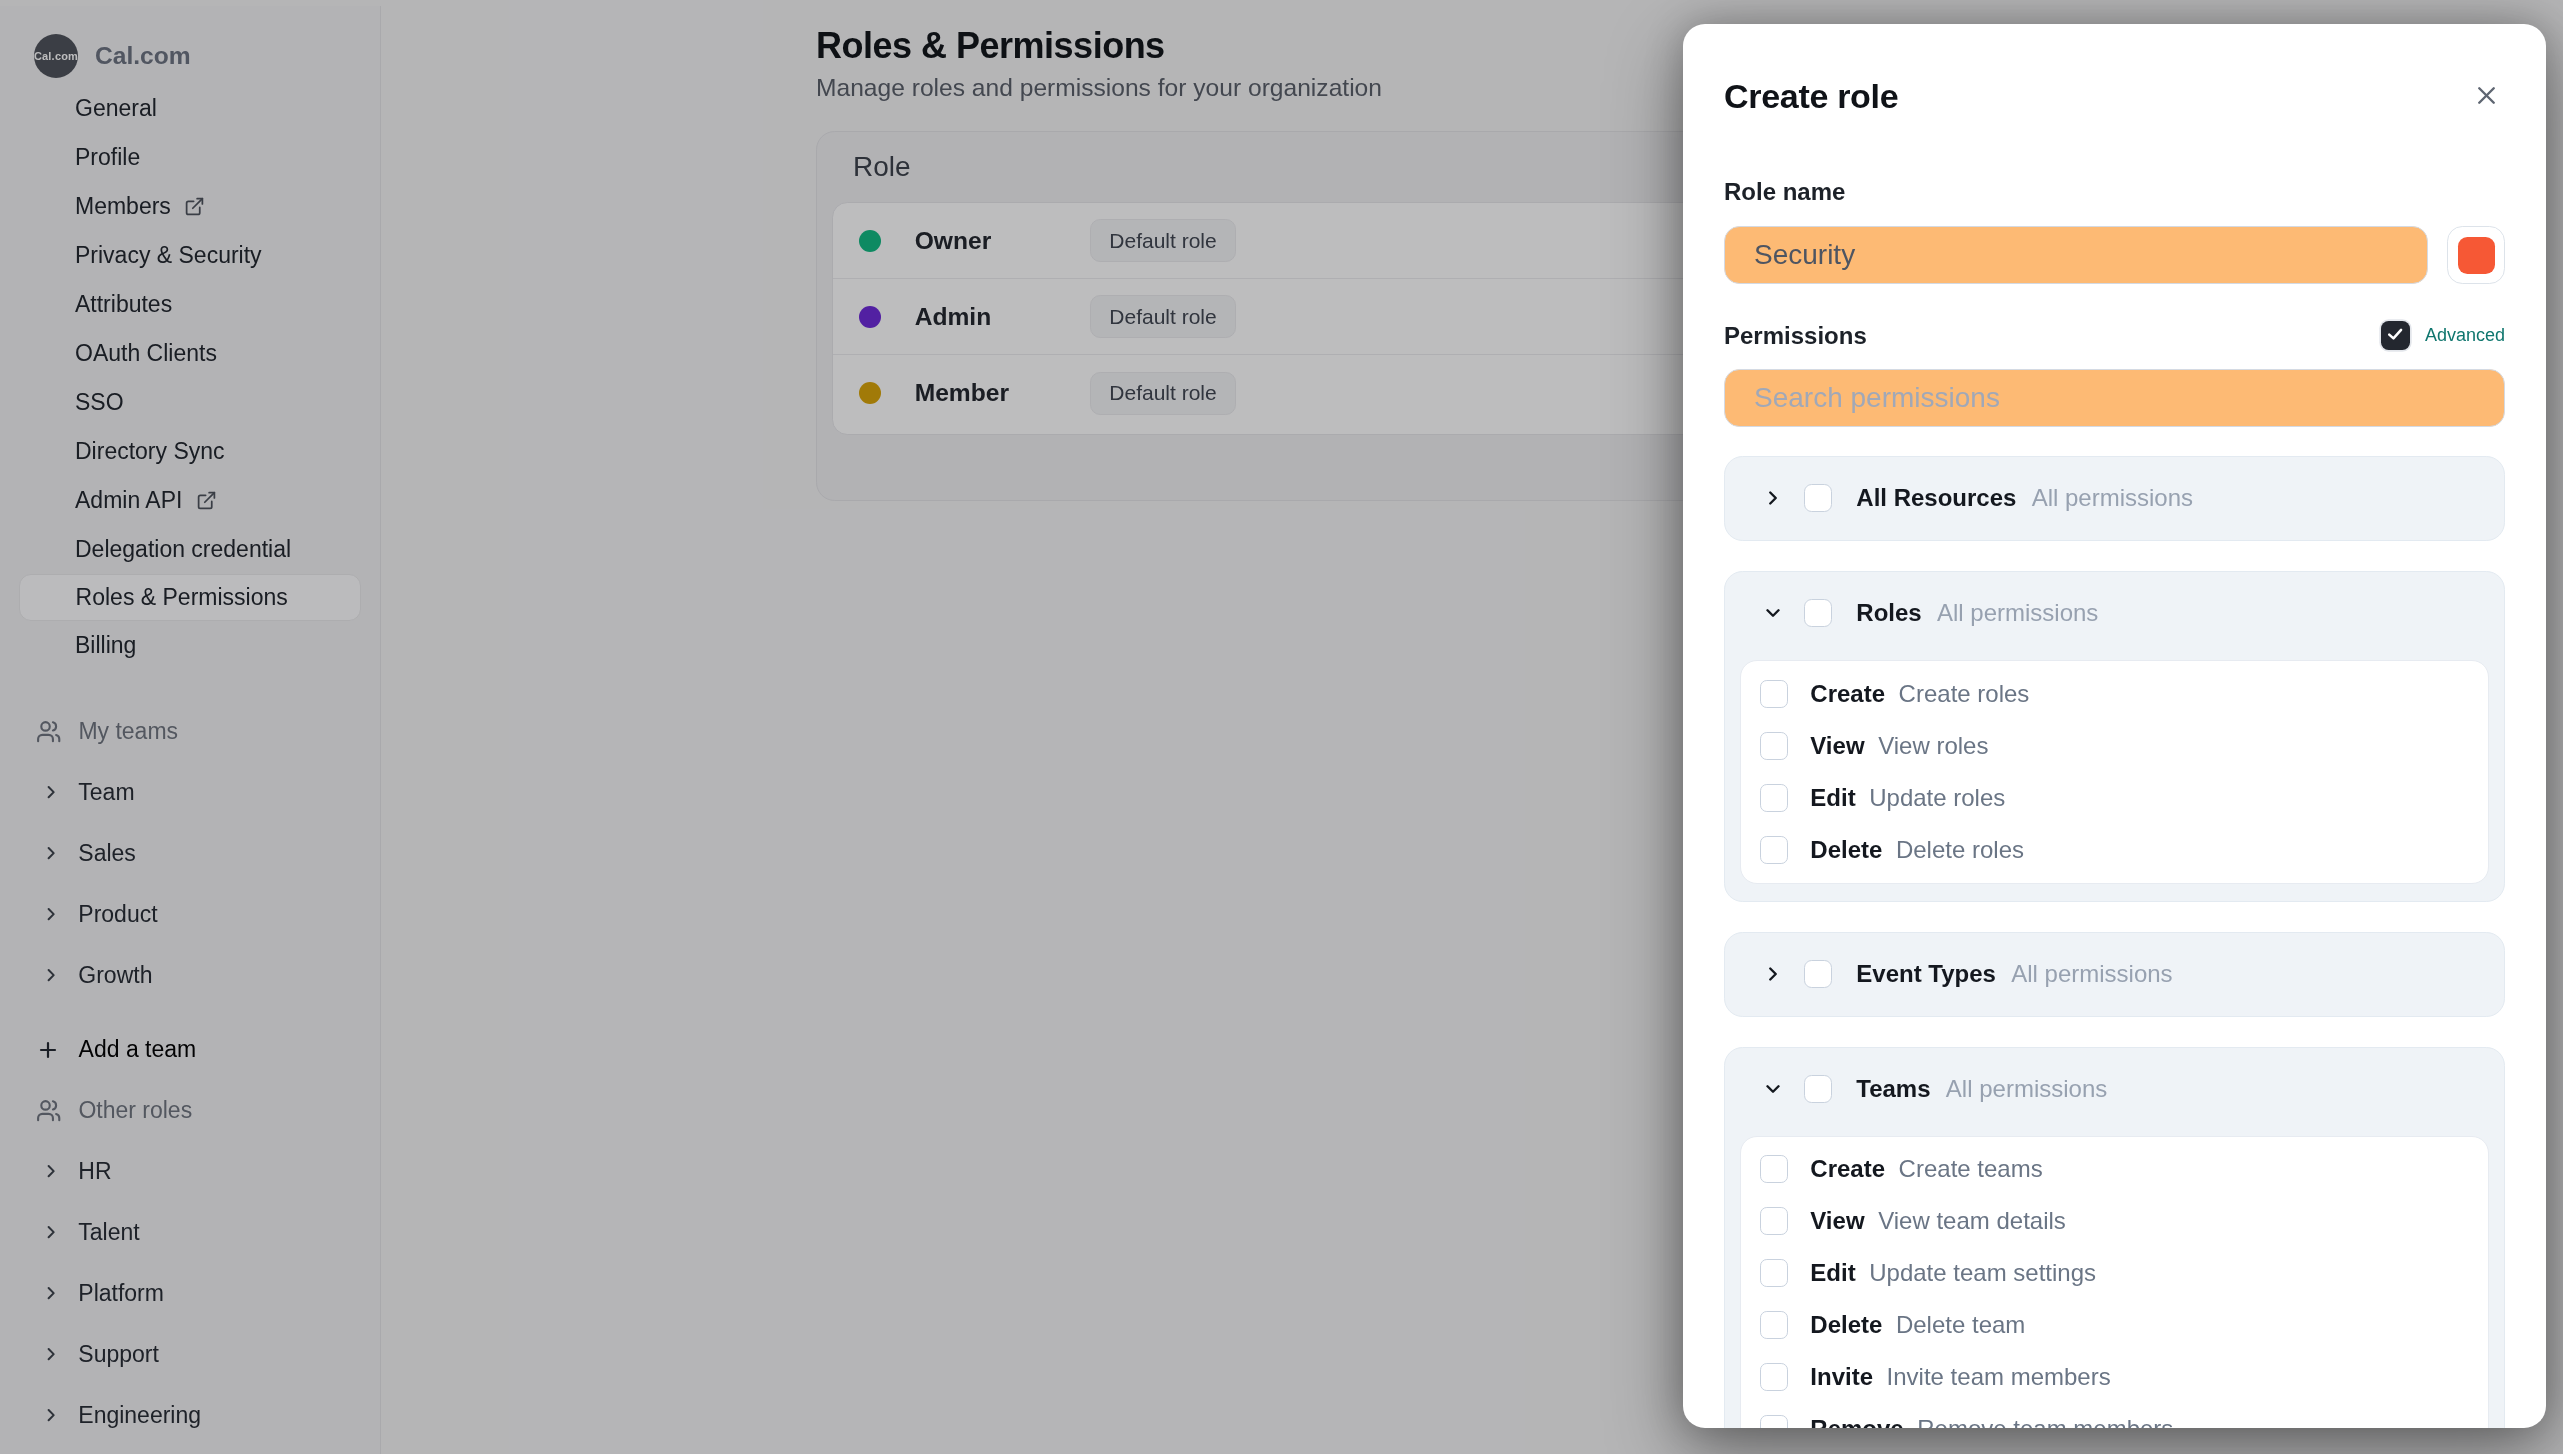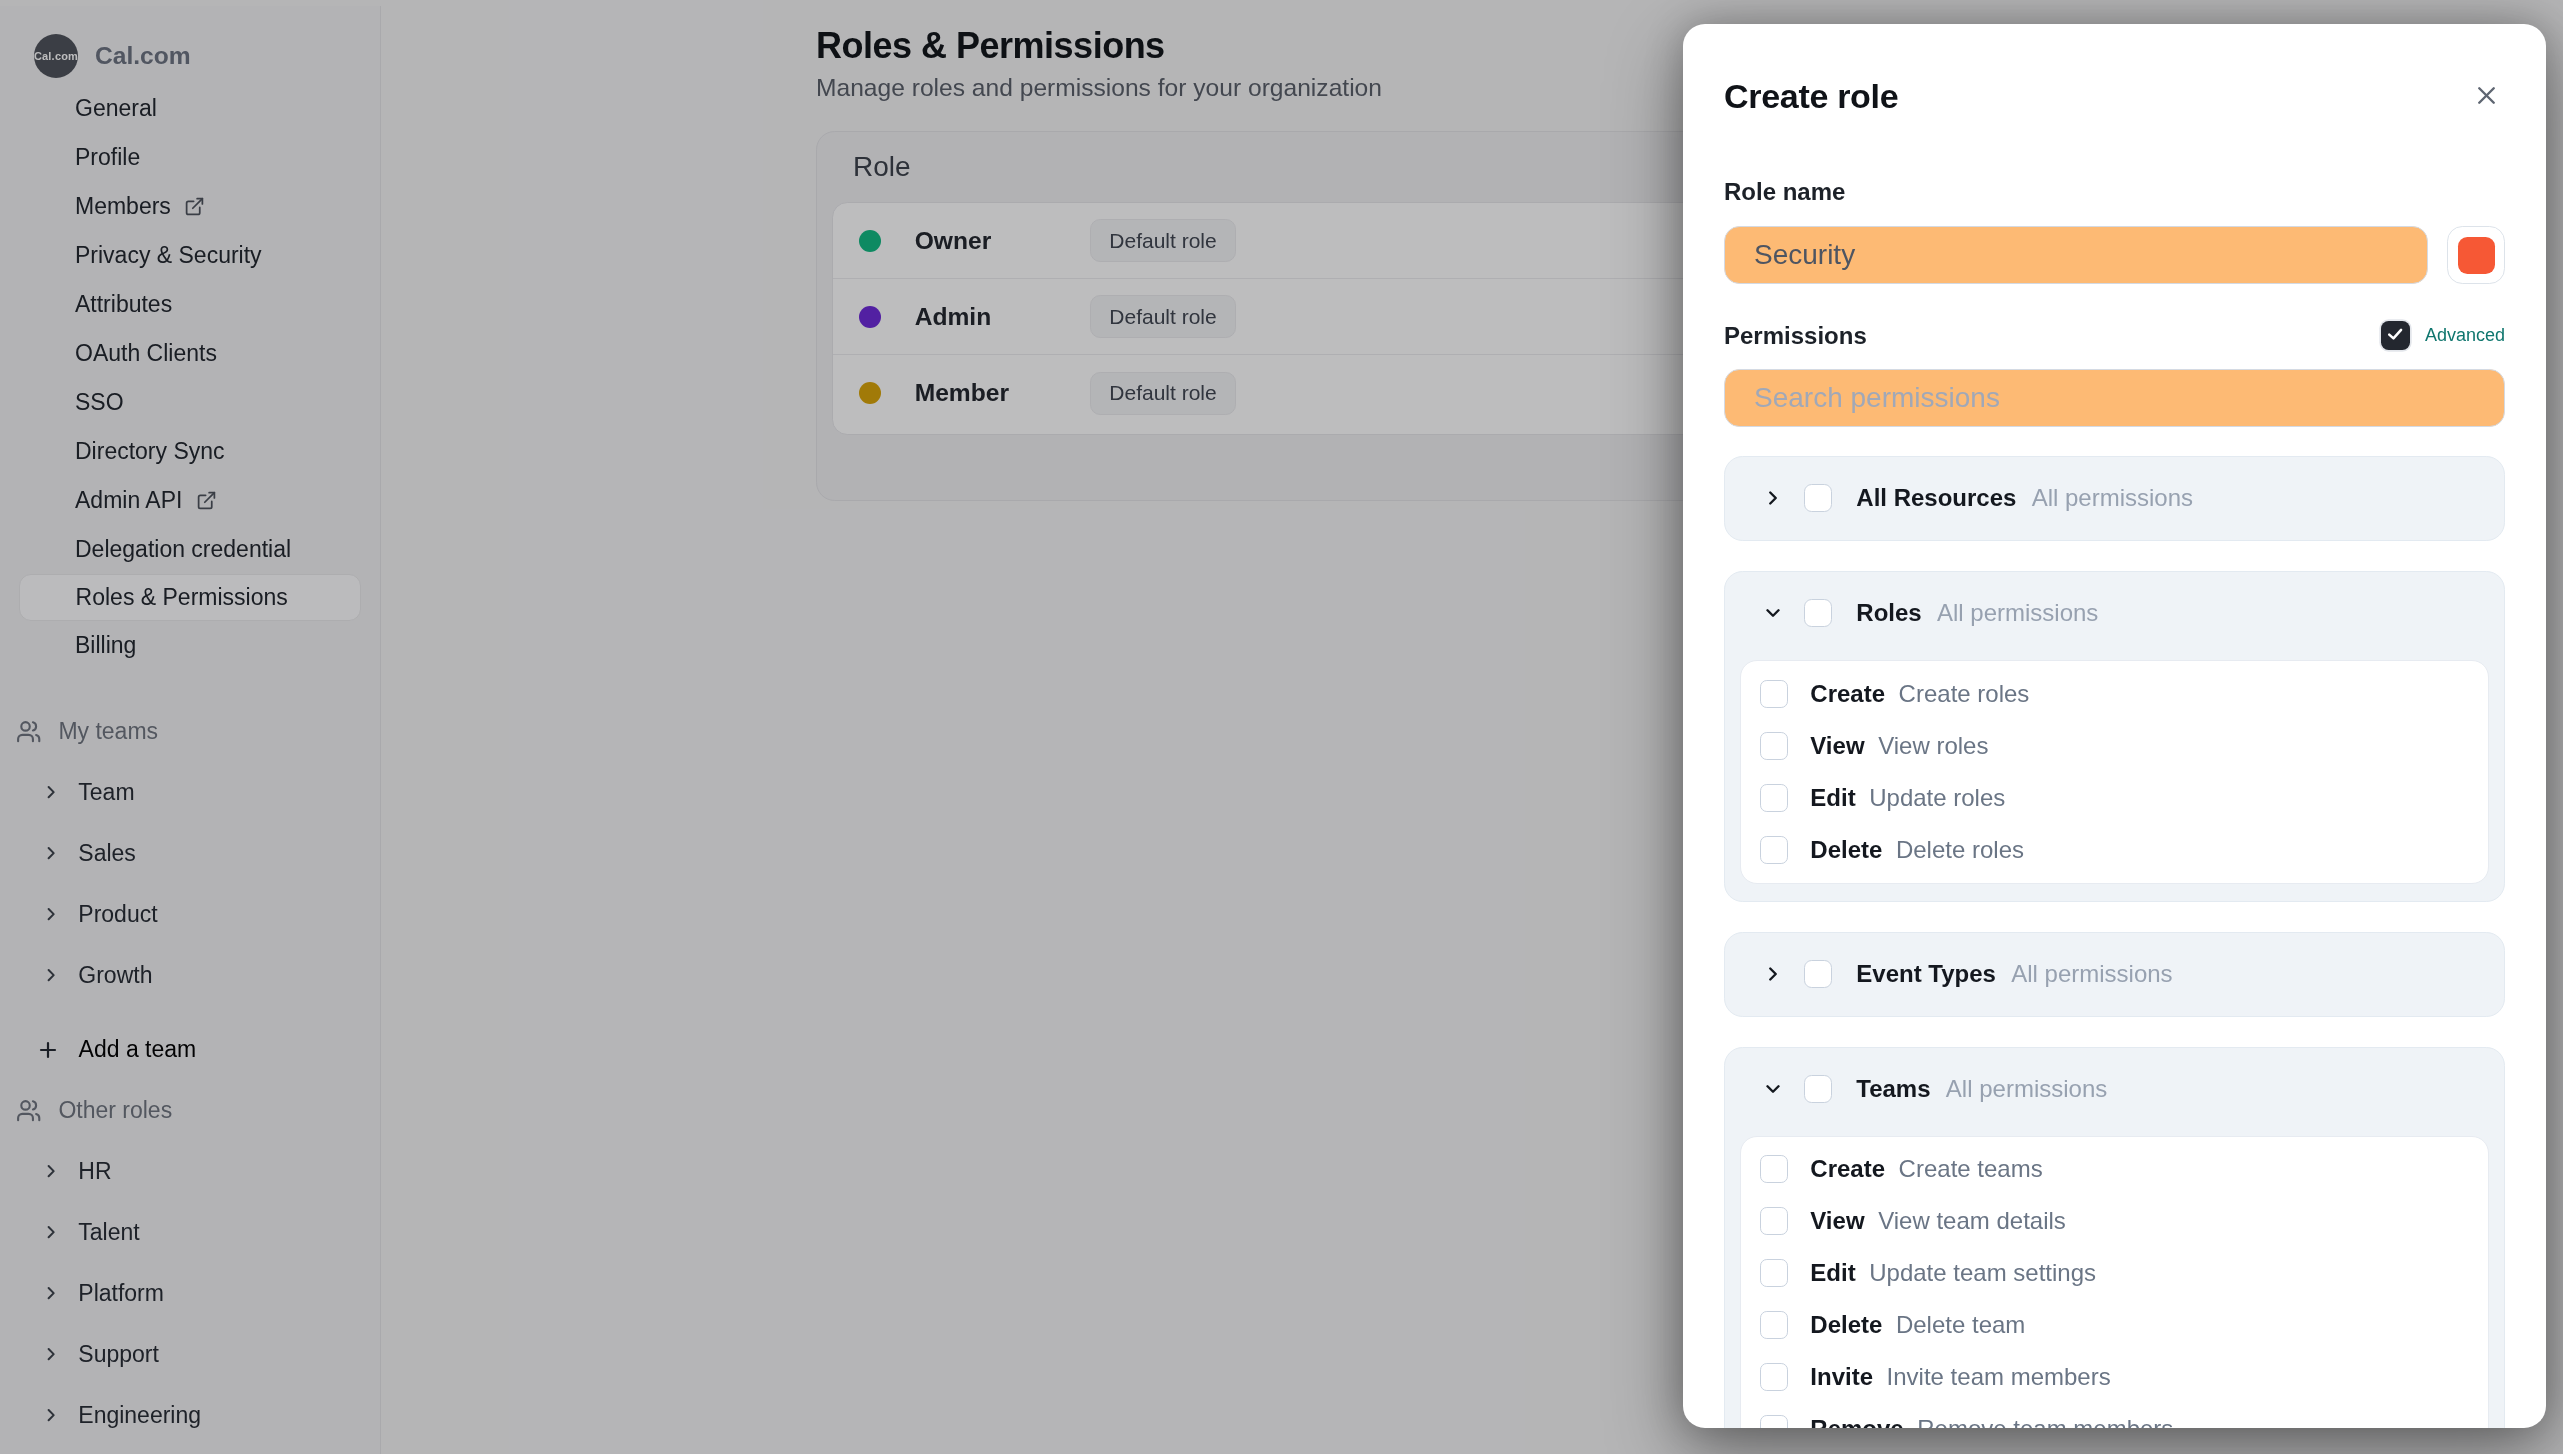--- a/index.html
+++ b/index.html
@@ -15,7 +15,7 @@
   .nav-item{position:relative;height:49px;display:flex;align-items:center;padding-left:75px;font-size:23px;font-weight:500;color:#20252D;box-sizing:border-box;}
   .nav-item .ext{margin-left:13.6px;color:#4C525B;display:flex;}
   .nav-item.active{background:#FDFDFE;border:0.8px solid #E9E9EB;border-radius:12px;margin:0 18.6px;padding-left:56px;height:47px;}
-  .section-row{display:flex;align-items:center;height:47px;padding-left:16px;gap:17px;color:#6E747E;font-size:23px;font-weight:500;box-sizing:border-box;}
+  .section-row{display:flex;align-items:center;height:47px;padding-left:36px;gap:17px;color:#6E747E;font-size:23px;font-weight:500;box-sizing:border-box;}
   .section-row .sicon{display:flex;color:#6E747E;}
   .team-item{height:61px;display:flex;align-items:center;padding-left:41px;gap:17px;font-size:23px;font-weight:500;color:#262B33;box-sizing:border-box;}
   .team-item .chev{display:flex;color:#3C424B;}

